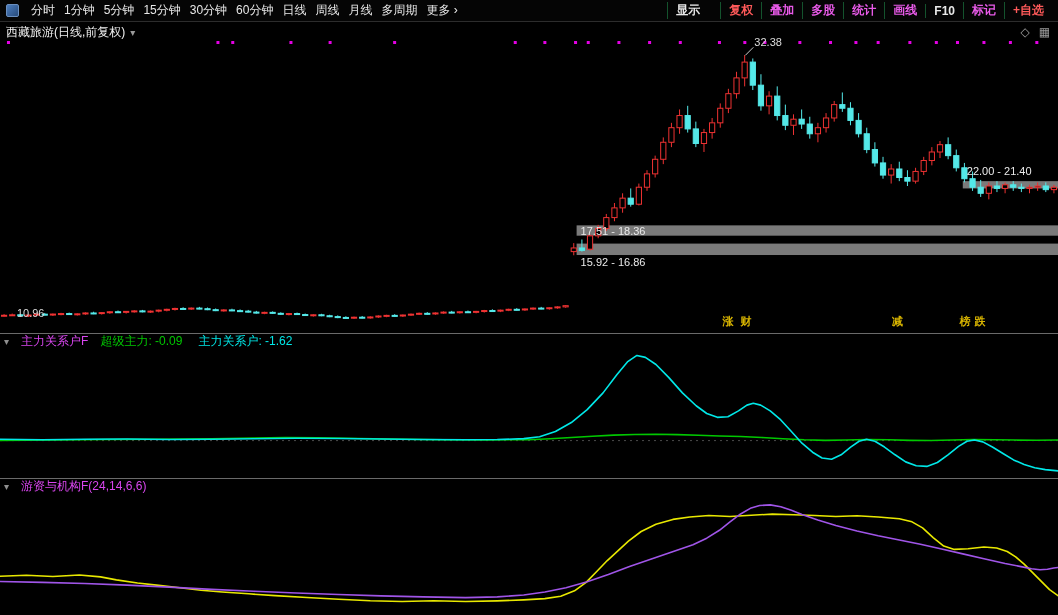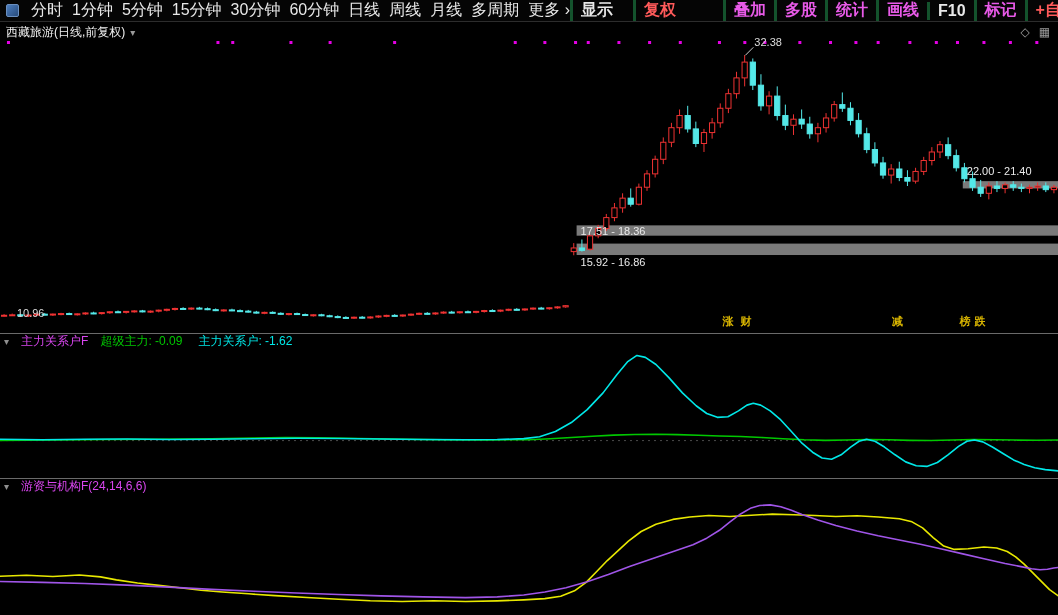--- a/index.html
+++ b/index.html
@@ -7,7 +7,7 @@
   body{background:#000;font-family:"Liberation Sans",sans-serif;color:#ddd;position:relative}
   
   .menubar{position:absolute;top:0;left:0;width:1058px;height:22px;background:#050505;
-    border-bottom:1px solid #2c2c2c;display:flex;align-items:center;padding:0 6px;font-size:16px}
+    border-bottom:1px solid #2c2c2c;display:flex;align-items:center;padding:0 6px;font-size:12px}
   .menu-left{display:flex;align-items:center;gap:9px}
   .app-logo{width:13px;height:13px;border-radius:2px;background:linear-gradient(135deg,#4d7fc0,#274a7a);
     border:1px solid #6a8fbf;margin-right:3px}

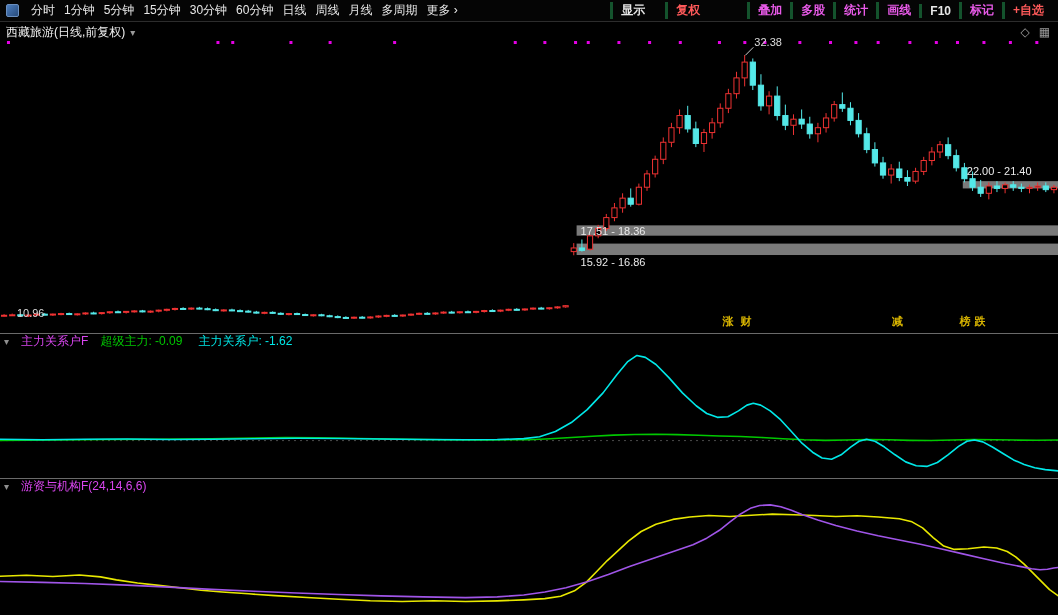--- a/index.html
+++ b/index.html
@@ -13,7 +13,7 @@
     border:1px solid #6a8fbf;margin-right:3px}
   .mitem{color:#e8e8e8;cursor:default;white-space:nowrap}
   .menu-right{margin-left:auto;display:flex;align-items:center}
-  .ritem{padding:0 8px;border-left:3px solid #14532d;white-space:nowrap;font-weight:bold}
+  .ritem{padding:0 8px;border-left:1px solid #14532d;white-space:nowrap;font-weight:bold}
   
   .chartpane{position:absolute;left:0;width:1058px}
   #main-chart{top:22px;height:311px}

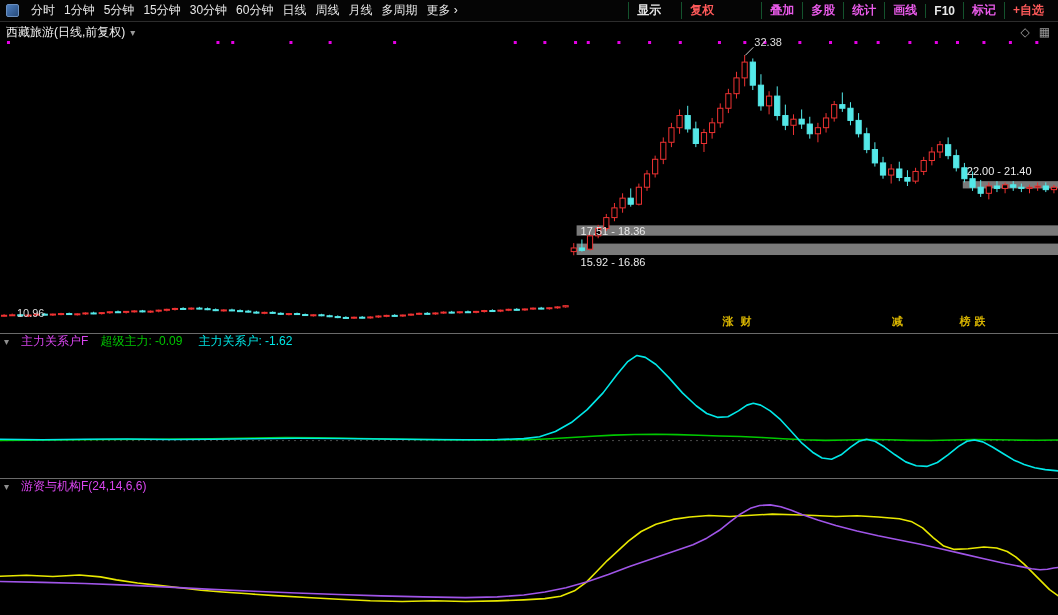--- a/index.html
+++ b/index.html
@@ -59,7 +59,7 @@
 
   <span class="ritem" style="color: rgb(232, 232, 232);">显示</span>
       <span class="ritem" style="color: rgb(255, 90, 90); margin-left: 12px;">复权</span>
-      <span class="ritem" style="color: rgb(232, 90, 232); margin-left: 39px;">叠加</span>
+      <span class="ritem" style="color: rgb(232, 90, 232);">叠加</span>
       <span class="ritem" style="color: rgb(232, 90, 232);">多股</span>
       <span class="ritem" style="color: rgb(232, 90, 232);">统计</span>
       <span class="ritem" style="color: rgb(232, 90, 232);">画线</span>

